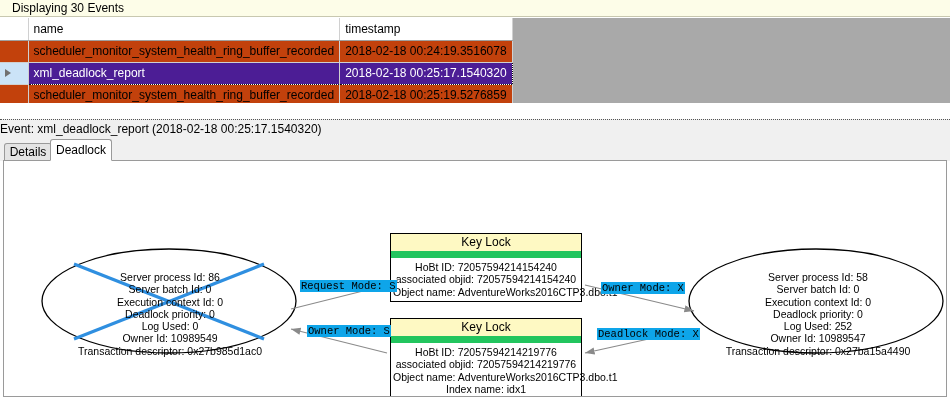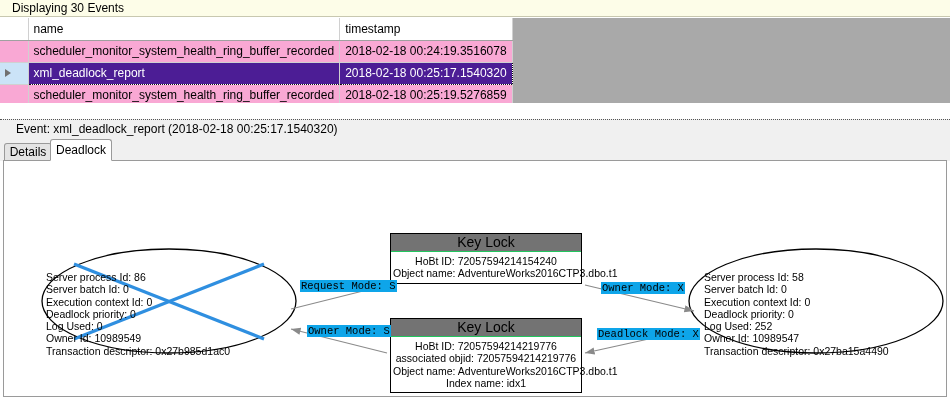--- a/index.html
+++ b/index.html
@@ -56,7 +56,7 @@
     font-weight: normal;
     white-space: nowrap;
     overflow: hidden;
-    background: #f9a8d4;
+    background: #c2410c;
   }
   table.grid th {
     background: #ffffff;

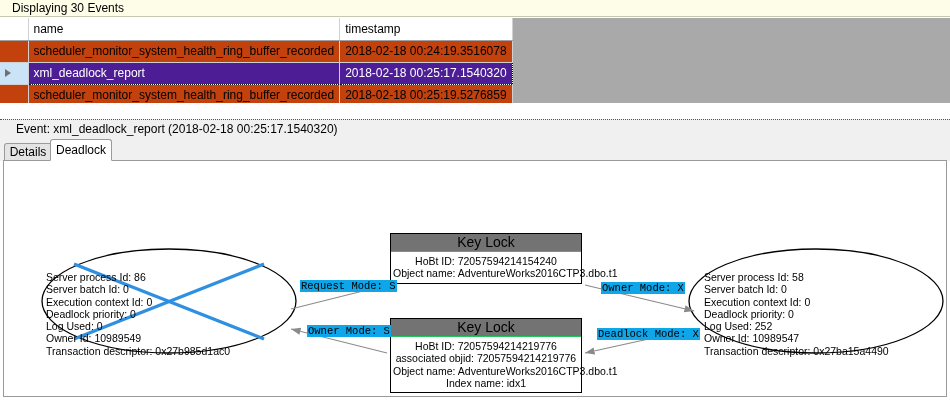--- a/index.html
+++ b/index.html
@@ -100,7 +100,7 @@
     box-sizing: border-box;
     font-size: 12px;
     line-height: 19px;
-    padding-left: 16px;
+    padding-left: 0;
   }
 
   

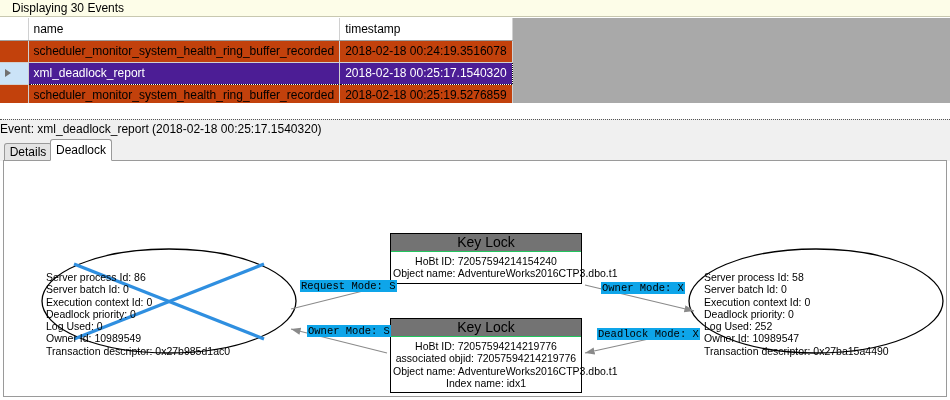--- a/index.html
+++ b/index.html
@@ -157,11 +157,11 @@
     text-align: center;
   }
   .lock-title {
-    font-size: 14px;
+    font-size: 12px;
     line-height: 16px;
     height: 17px;
-    border-bottom: 1px solid #22c55e;
-    background: #737373;
+    border-bottom: 7px solid #22c55e;
+    background: #fef9c3;
   }
   .lock-body {
     font-size: 10.5px;

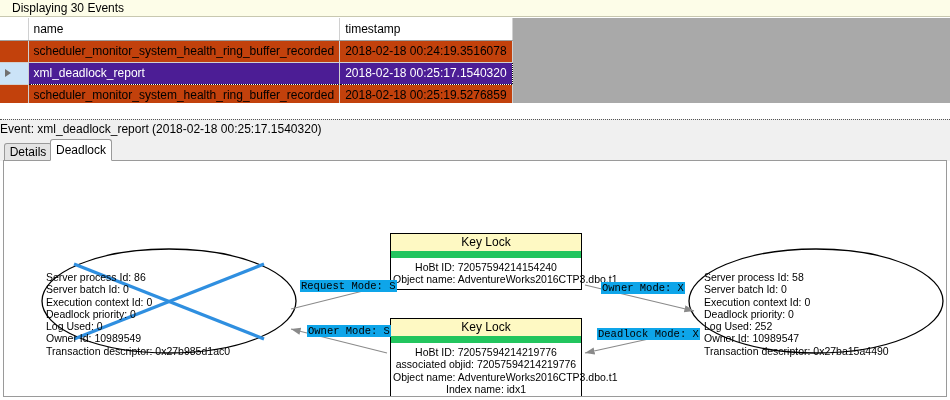--- a/index.html
+++ b/index.html
@@ -141,6 +141,7 @@
   
   .proc-text {
     position: absolute;
+    text-align: center;
     font-size: 10.5px;
     line-height: 12.3px;
     color: #000;

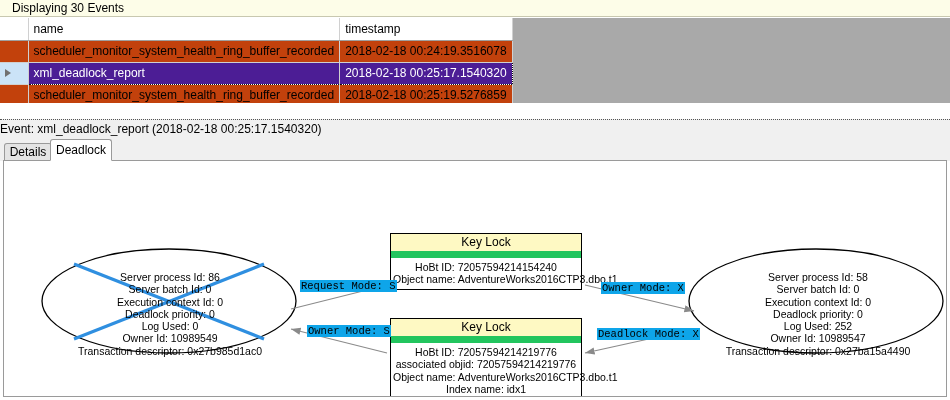--- a/index.html
+++ b/index.html
@@ -284,6 +284,7 @@
     <div class="lock-title">Key Lock</div>
     <div class="lock-body">
       <div>HoBt ID: 72057594214154240</div>
+      <div>associated objid: 72057594214154240</div>
       <div>Object name: AdventureWorks2016CTP3.dbo.t1</div>
     </div>
   </div>

